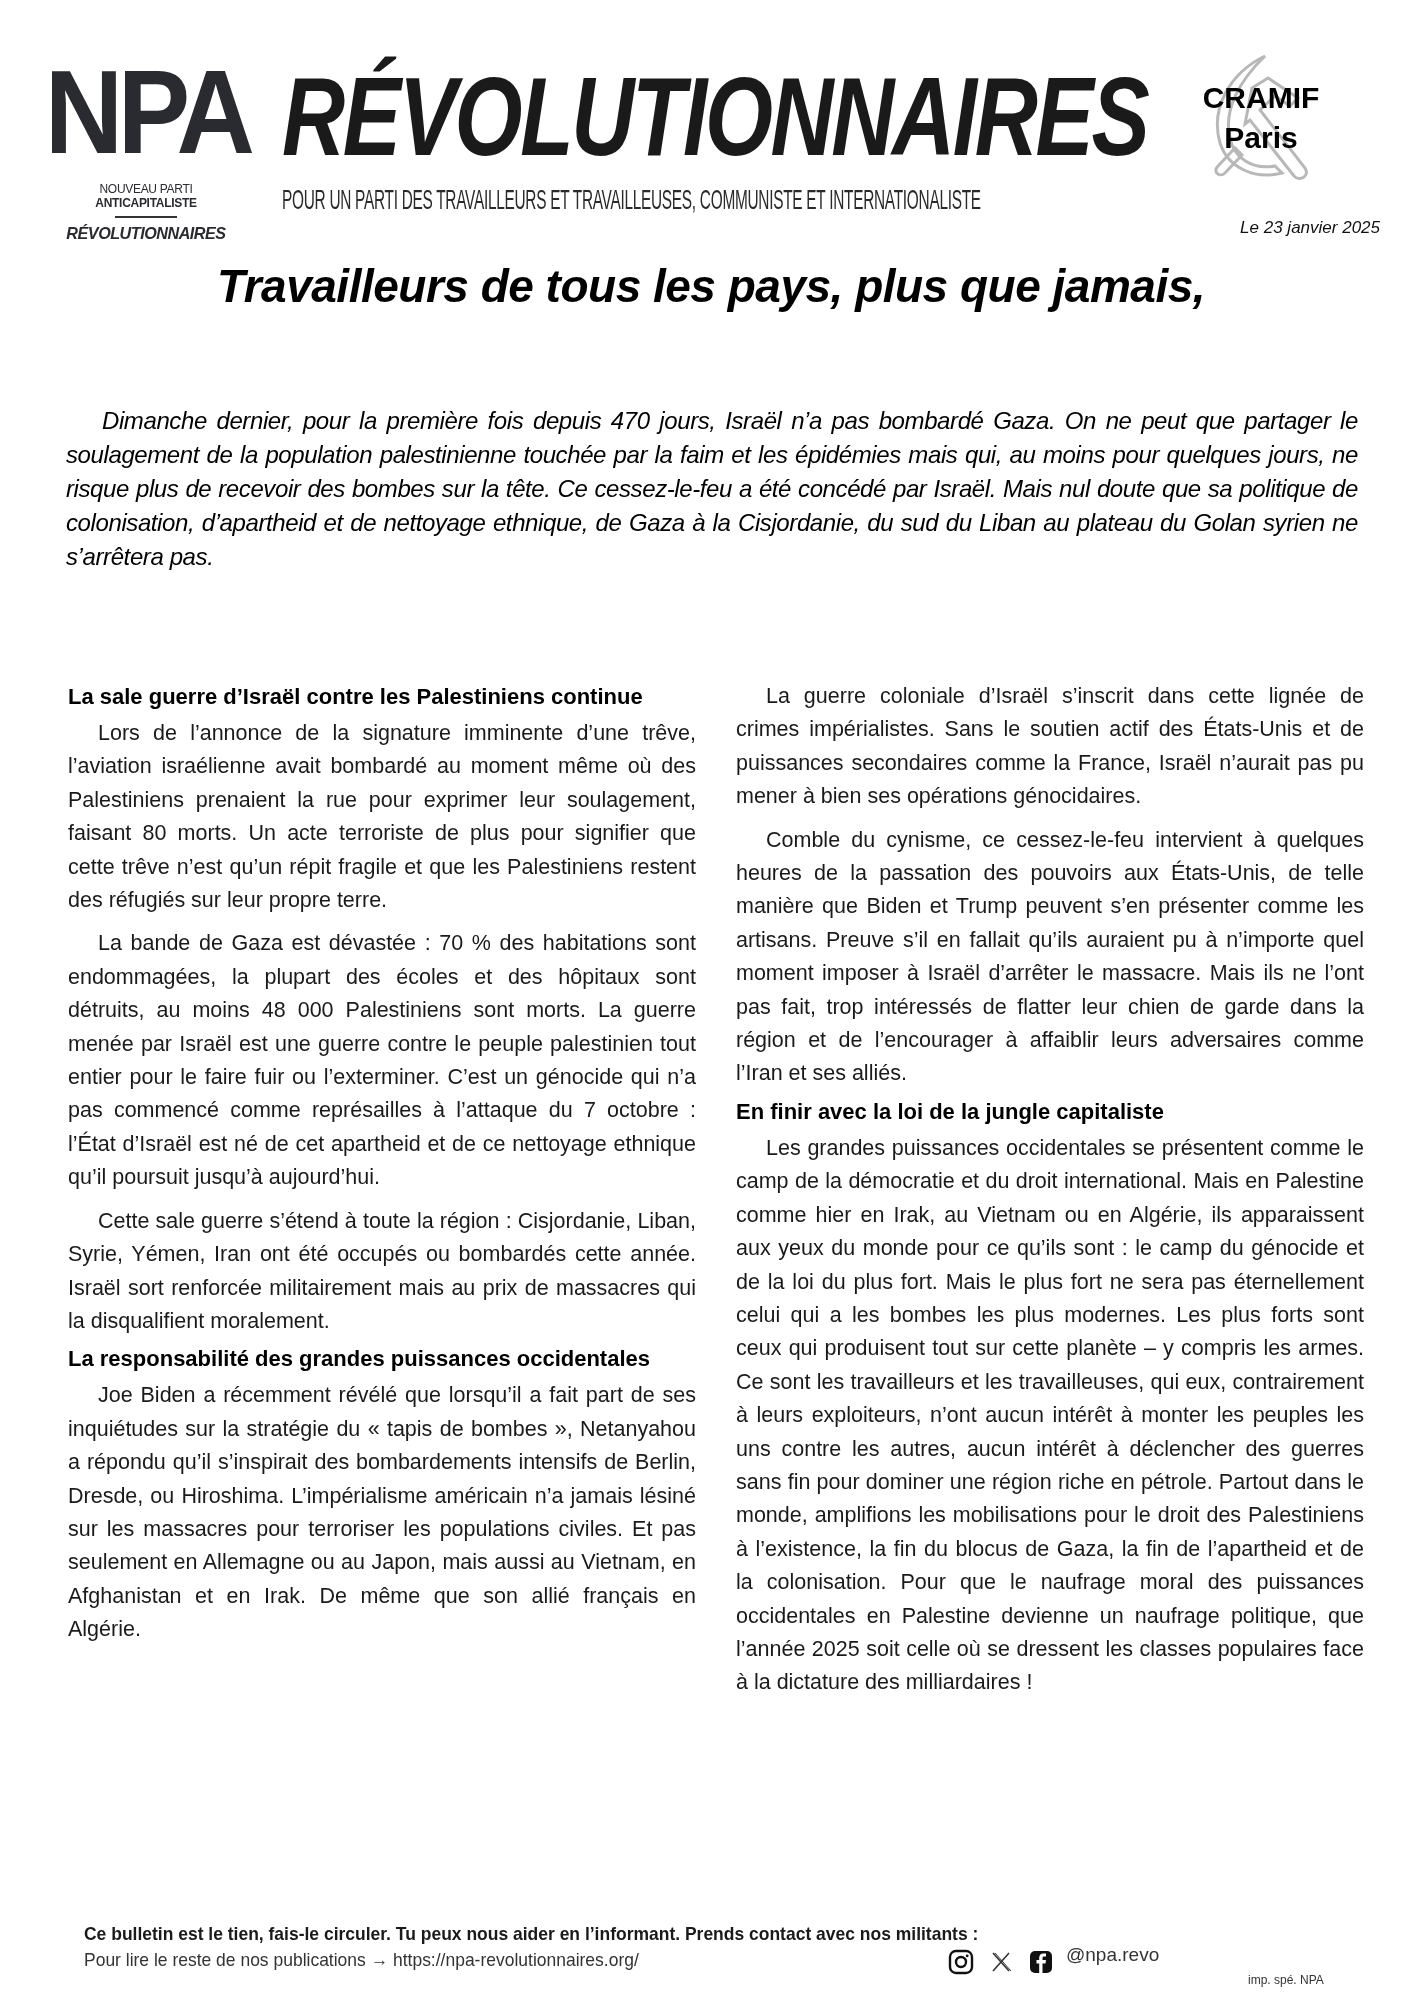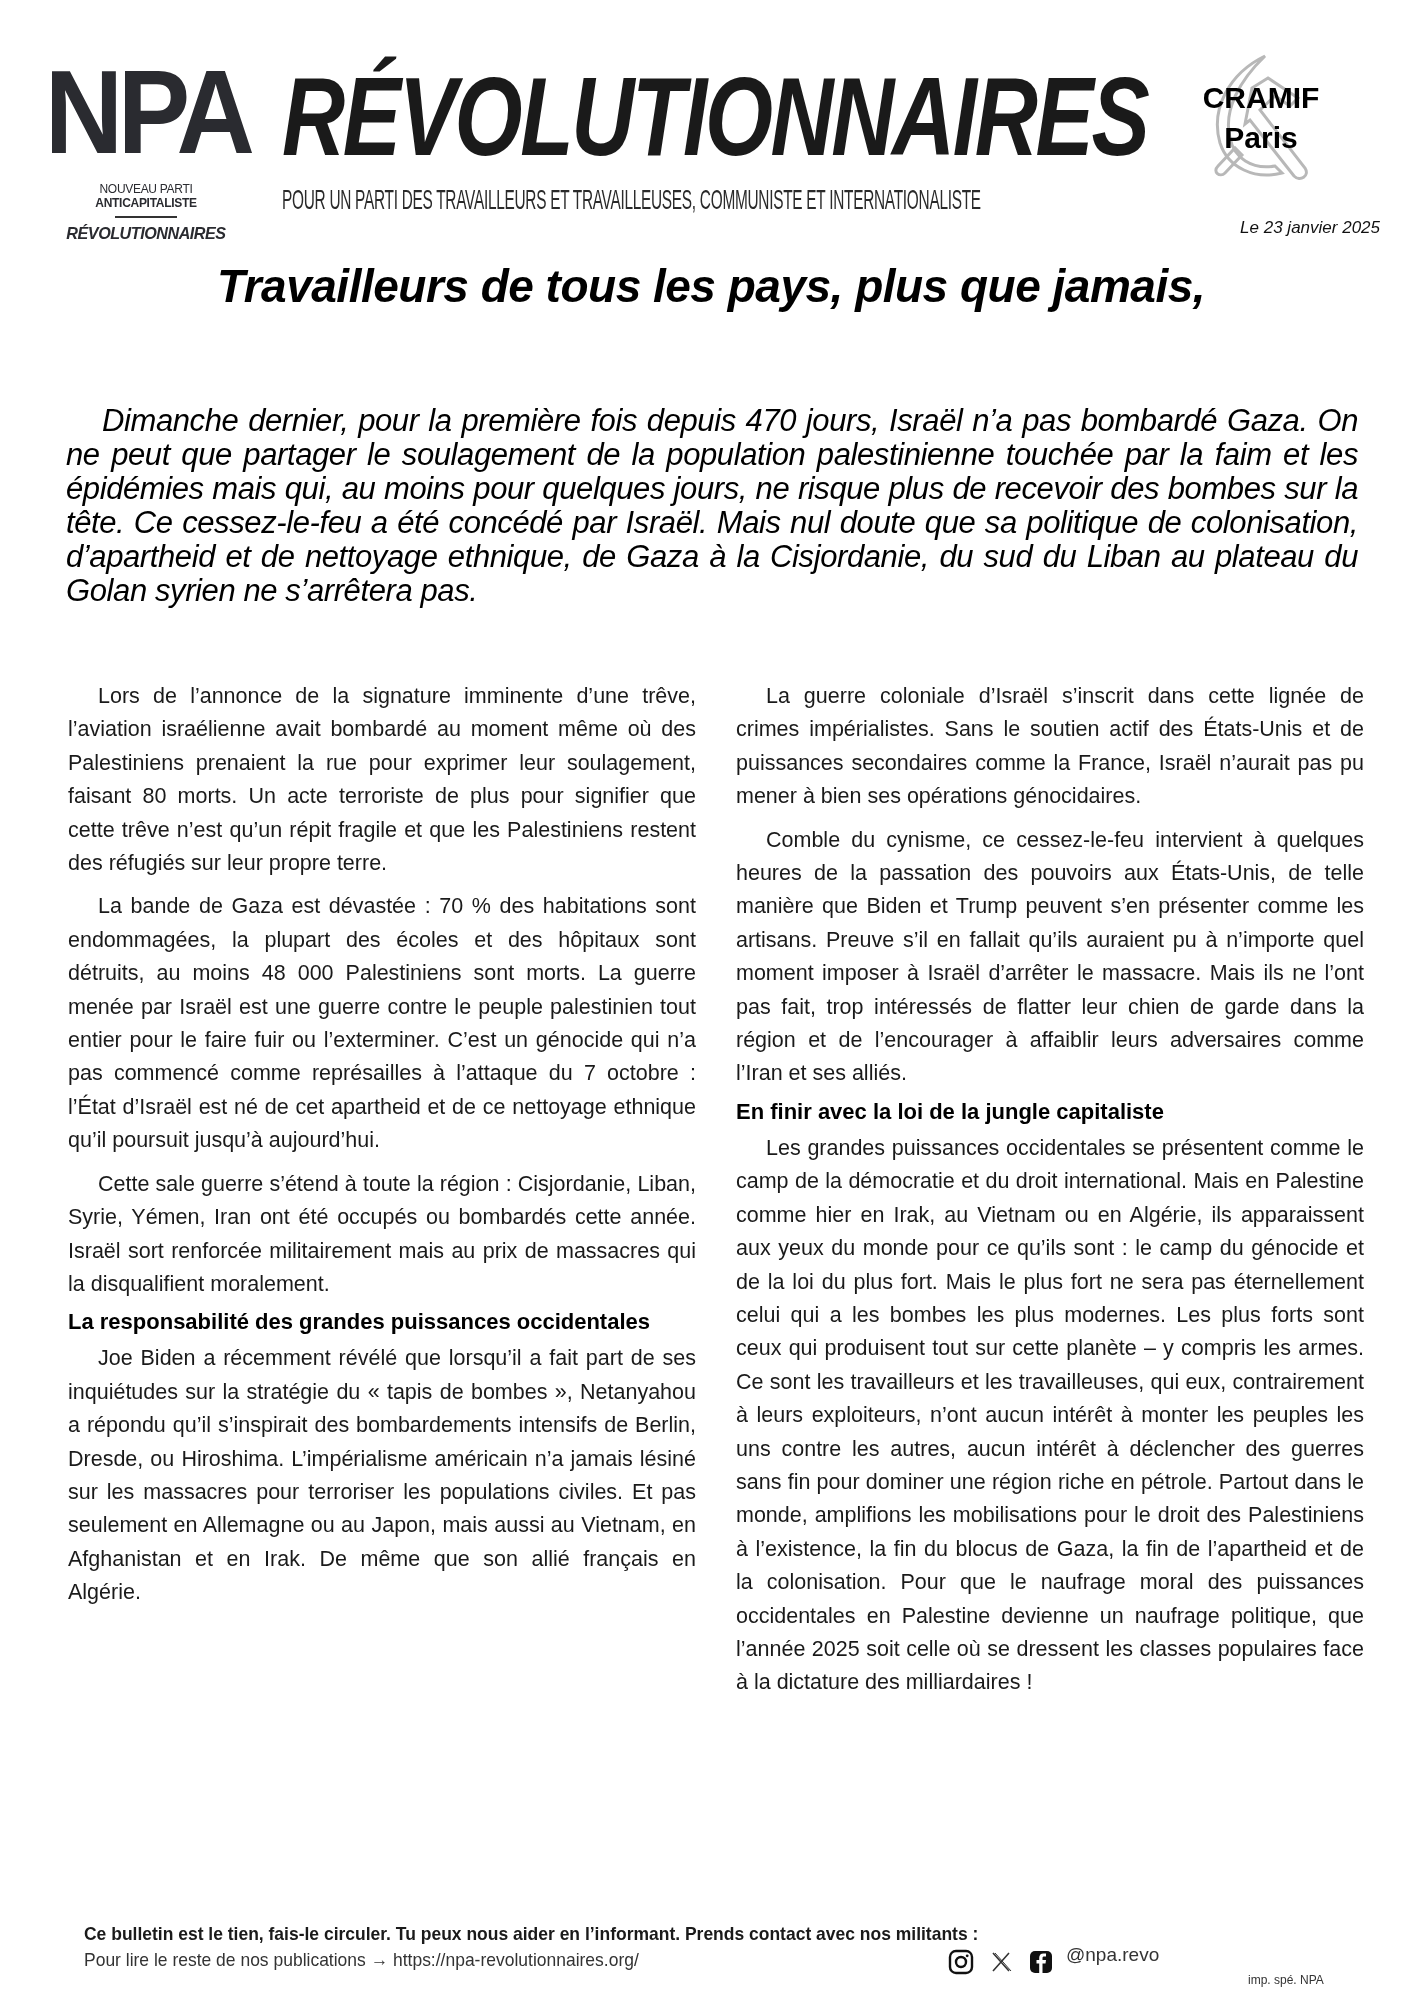--- a/index.html
+++ b/index.html
@@ -23,7 +23,7 @@
   
   .headline { position: absolute; left: 80px; top: 258px; width: 1262px; text-align: center; font-weight: 700; font-style: italic; font-size: 46px; line-height: 57px; color: #000; letter-spacing: -0.5px; }
 
-  .lead { position: absolute; left: 66px; top: 404px; width: 1292px; font-style: italic; font-size: 31px; line-height: 34px; text-align: justify; text-indent: 36px; color: #000; letter-spacing: -0.4px; }
+  .lead { position: absolute; left: 66px; top: 404px; width: 1292px; font-style: italic; font-size: 24px; line-height: 34px; text-align: justify; text-indent: 36px; color: #000; letter-spacing: -0.4px; }
 
   
   .col { position: absolute; top: 680px; width: 628px; font-size: 21.5px; line-height: 33.4px; text-align: justify; color: #1a1a1a; }

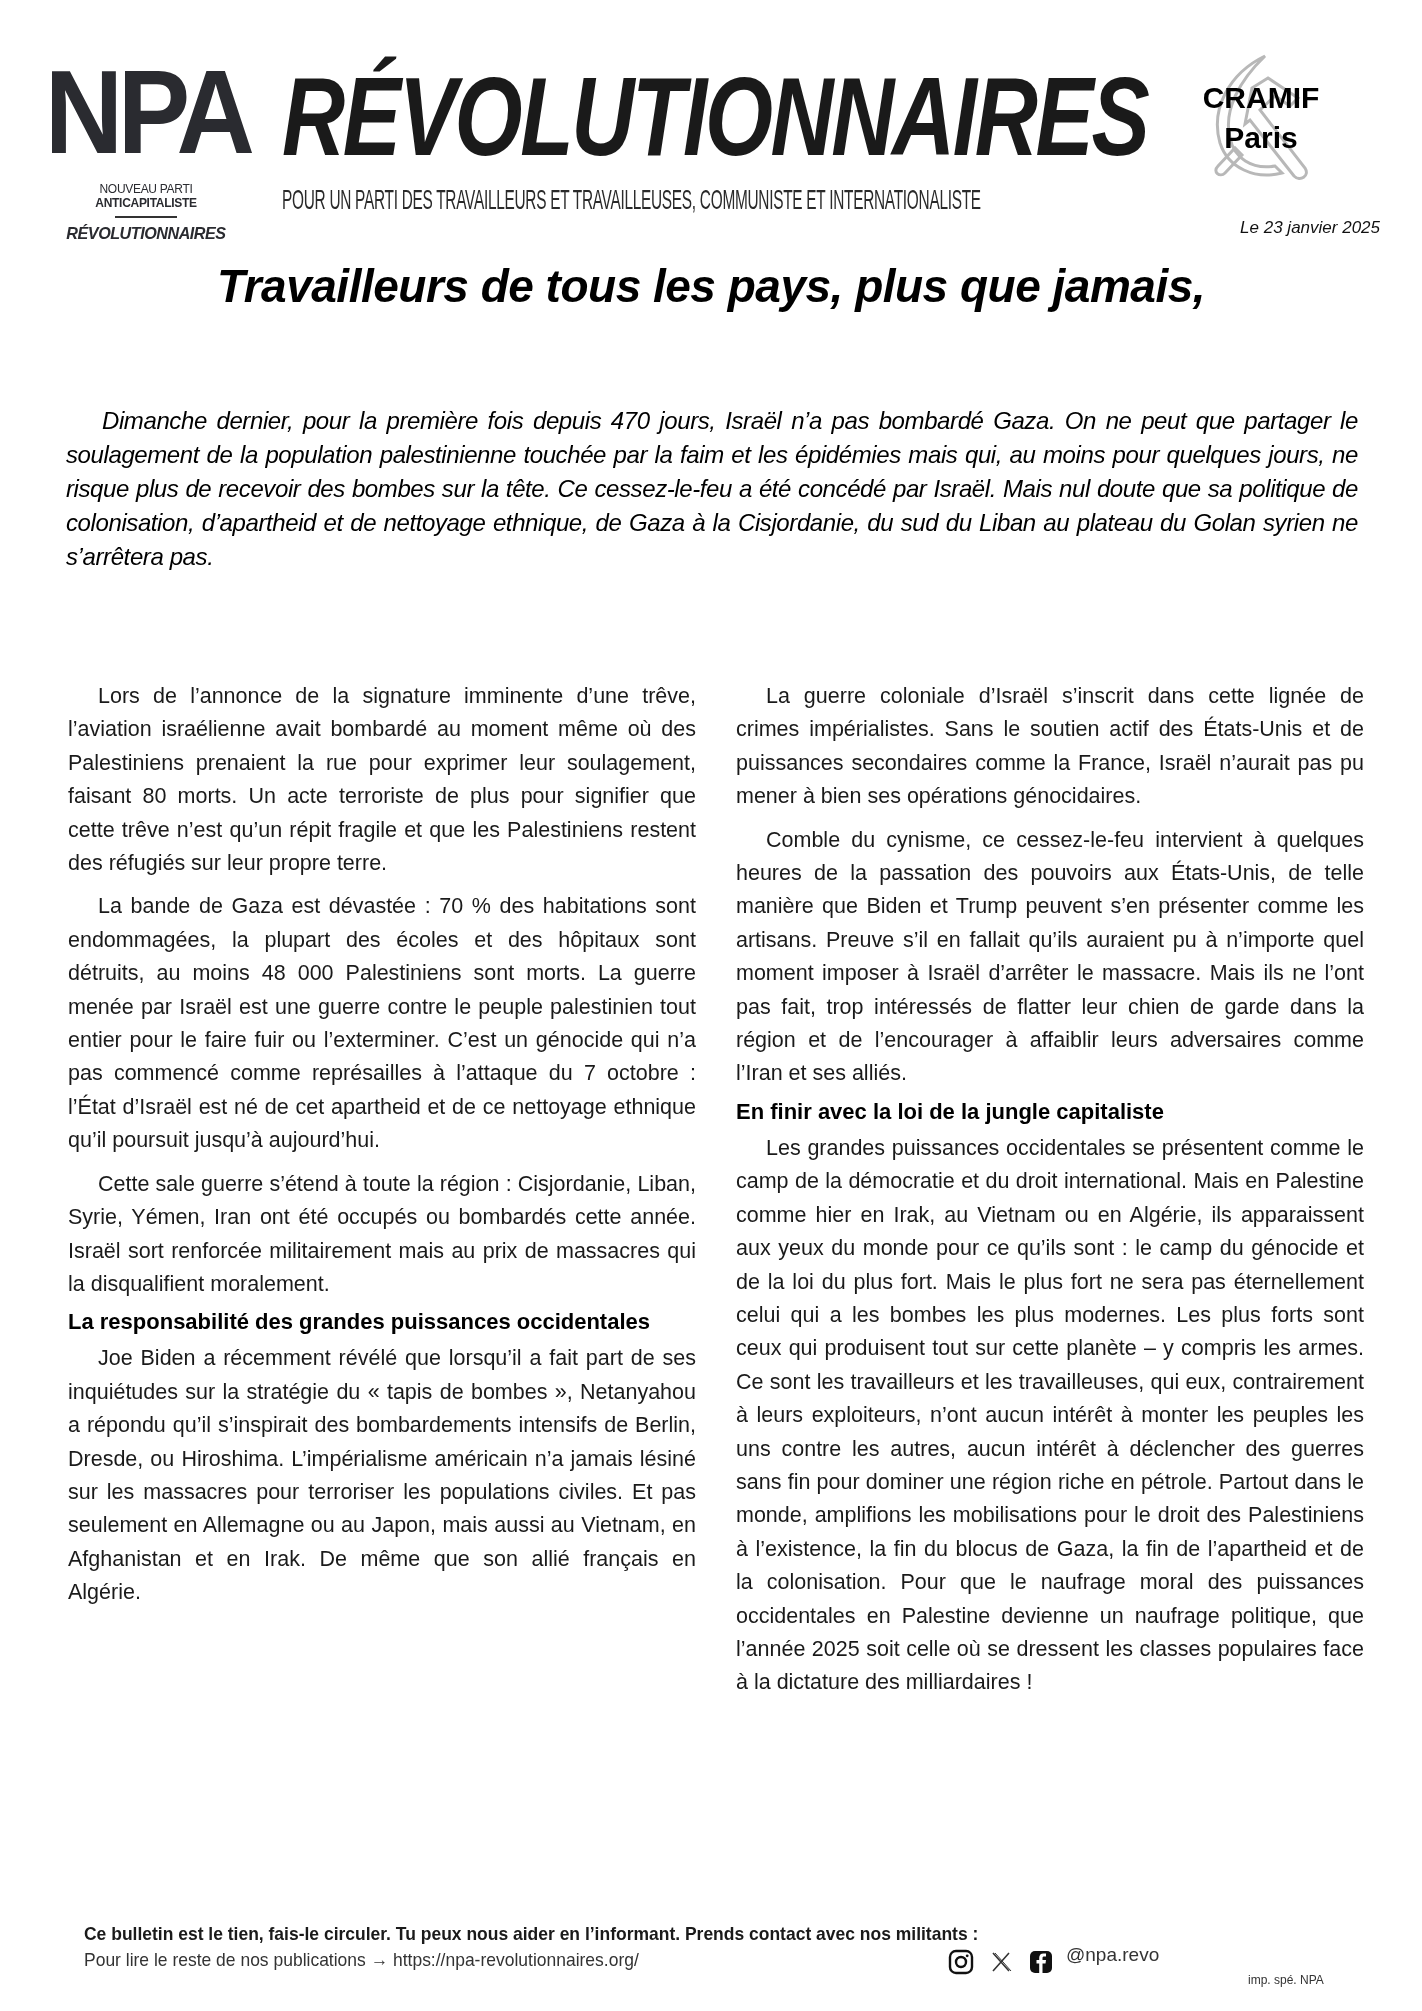--- a/index.html
+++ b/index.html
@@ -74,6 +74,7 @@
 <div class="lead">Dimanche dernier, pour la première fois depuis 470 jours, Israël n’a pas bombardé Gaza. On ne peut que partager le soulagement de la population palestinienne touchée par la faim et les épidémies mais qui, au moins pour quelques jours, ne risque plus de recevoir des bombes sur la tête. Ce cessez-le-feu a été concédé par Israël. Mais nul doute que sa politique de colonisation, d’apartheid et de nettoyage ethnique, de Gaza à la Cisjordanie, du sud du Liban au plateau du Golan syrien ne s’arrêtera pas.</div>
 
 <div class="col col-left">
+  <h2>La sale guerre d’Israël contre les Palestiniens continue</h2>
   <p>Lors de l’annonce de la signature imminente d’une trêve, l’aviation israélienne avait bombardé au moment même où des Palestiniens prenaient la rue pour exprimer leur soulagement, faisant 80 morts. Un acte terroriste de plus pour signifier que cette trêve n’est qu’un répit fragile et que les Palestiniens restent des réfugiés sur leur propre terre.</p>
   <p>La bande de Gaza est dévastée : 70 % des habitations sont endommagées, la plupart des écoles et des hôpitaux sont détruits, au moins 48 000 Palestiniens sont morts. La guerre menée par Israël est une guerre contre le peuple palestinien tout entier pour le faire fuir ou l’exterminer. C’est un génocide qui n’a pas commencé comme représailles à l’attaque du 7 octobre : l’État d’Israël est né de cet apartheid et de ce nettoyage ethnique qu’il poursuit jusqu’à aujourd’hui.</p>
   <p style="margin-bottom:4px">Cette sale guerre s’étend à toute la région : Cisjordanie, Liban, Syrie, Yémen, Iran ont été occupés ou bombardés cette année. Israël sort renforcée militairement mais au prix de massacres qui la disqualifient moralement.</p>

